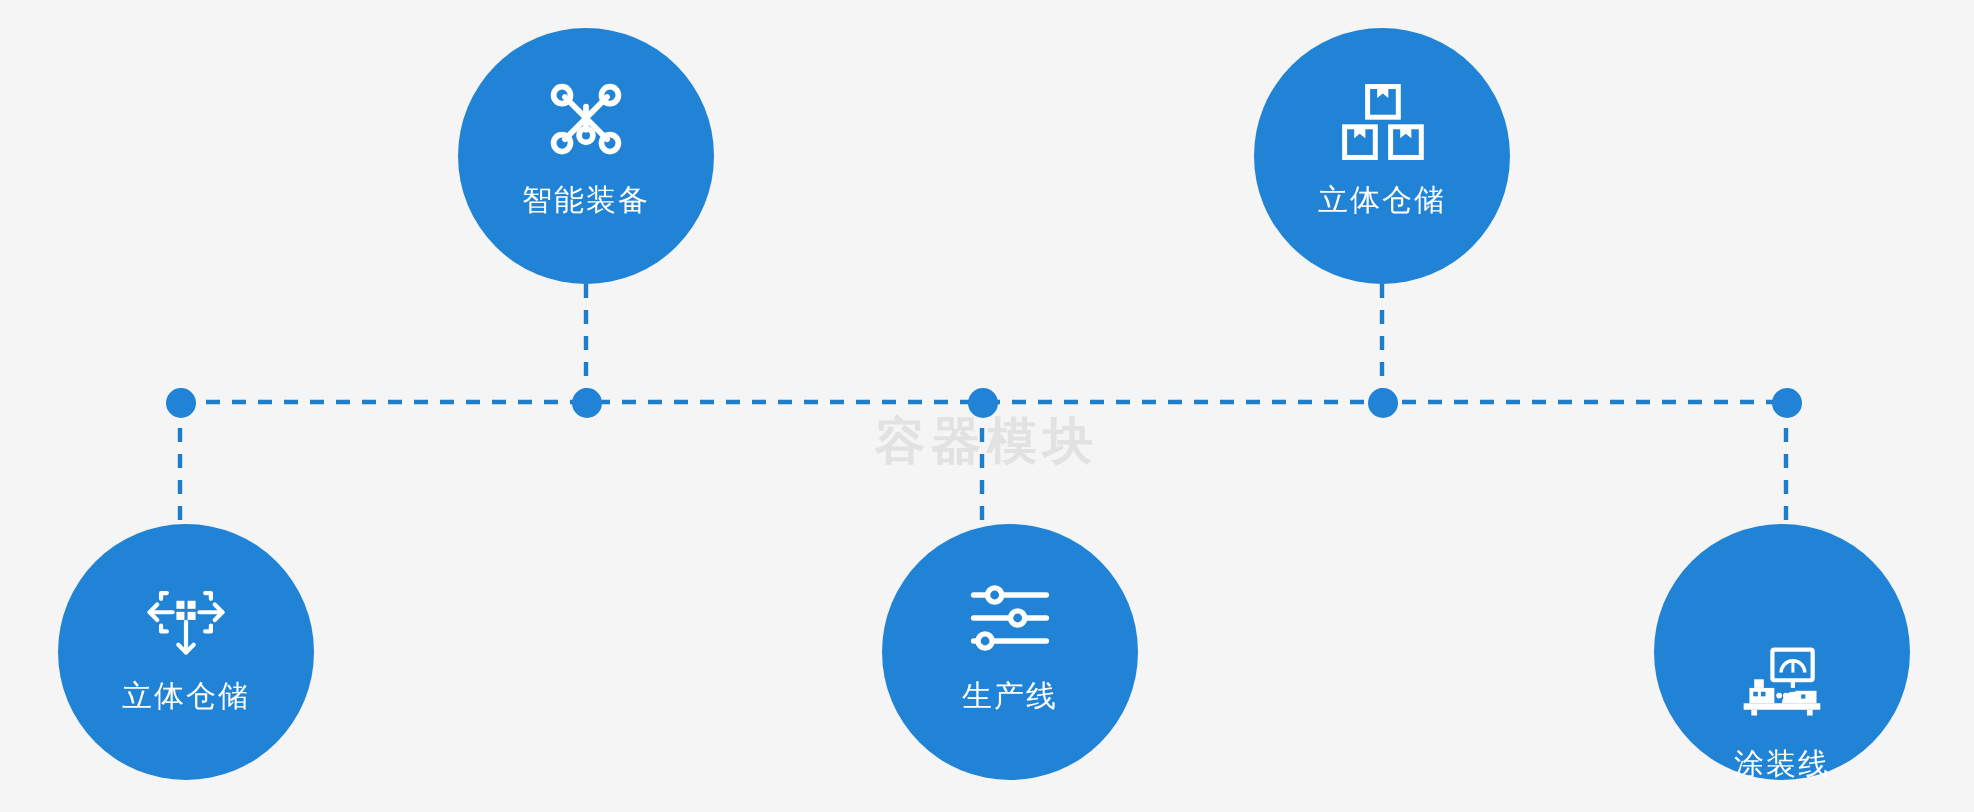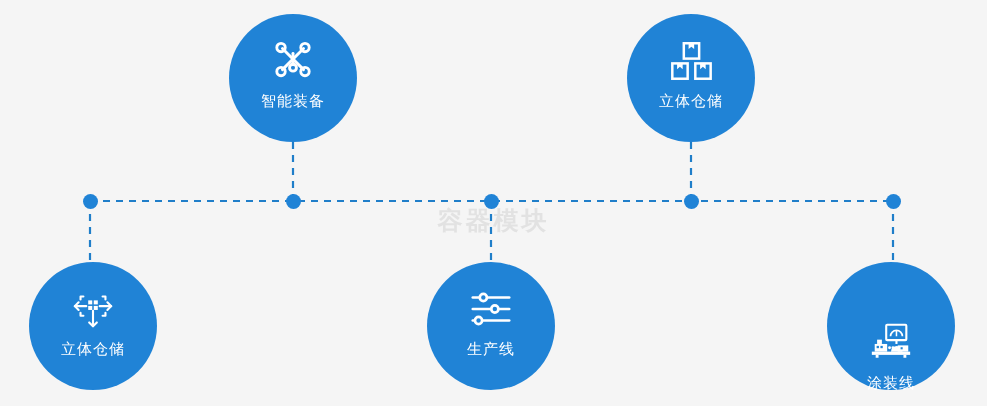--- a/index.html
+++ b/index.html
@@ -172,7 +172,7 @@
     <span class="caption">立体仓储</span>
   </div>
 
-  <div class="node" style="left:427px; top:262px;align-items:center;">
+  <div class="node" style="left:441px; top:262px;align-items:center;">
     <span class="glyph">
       <svg viewBox="0 0 48 48" xmlns="http://www.w3.org/2000/svg">
         <g fill="none" stroke="#ffffff" stroke-width="2.8" stroke-linecap="round">

